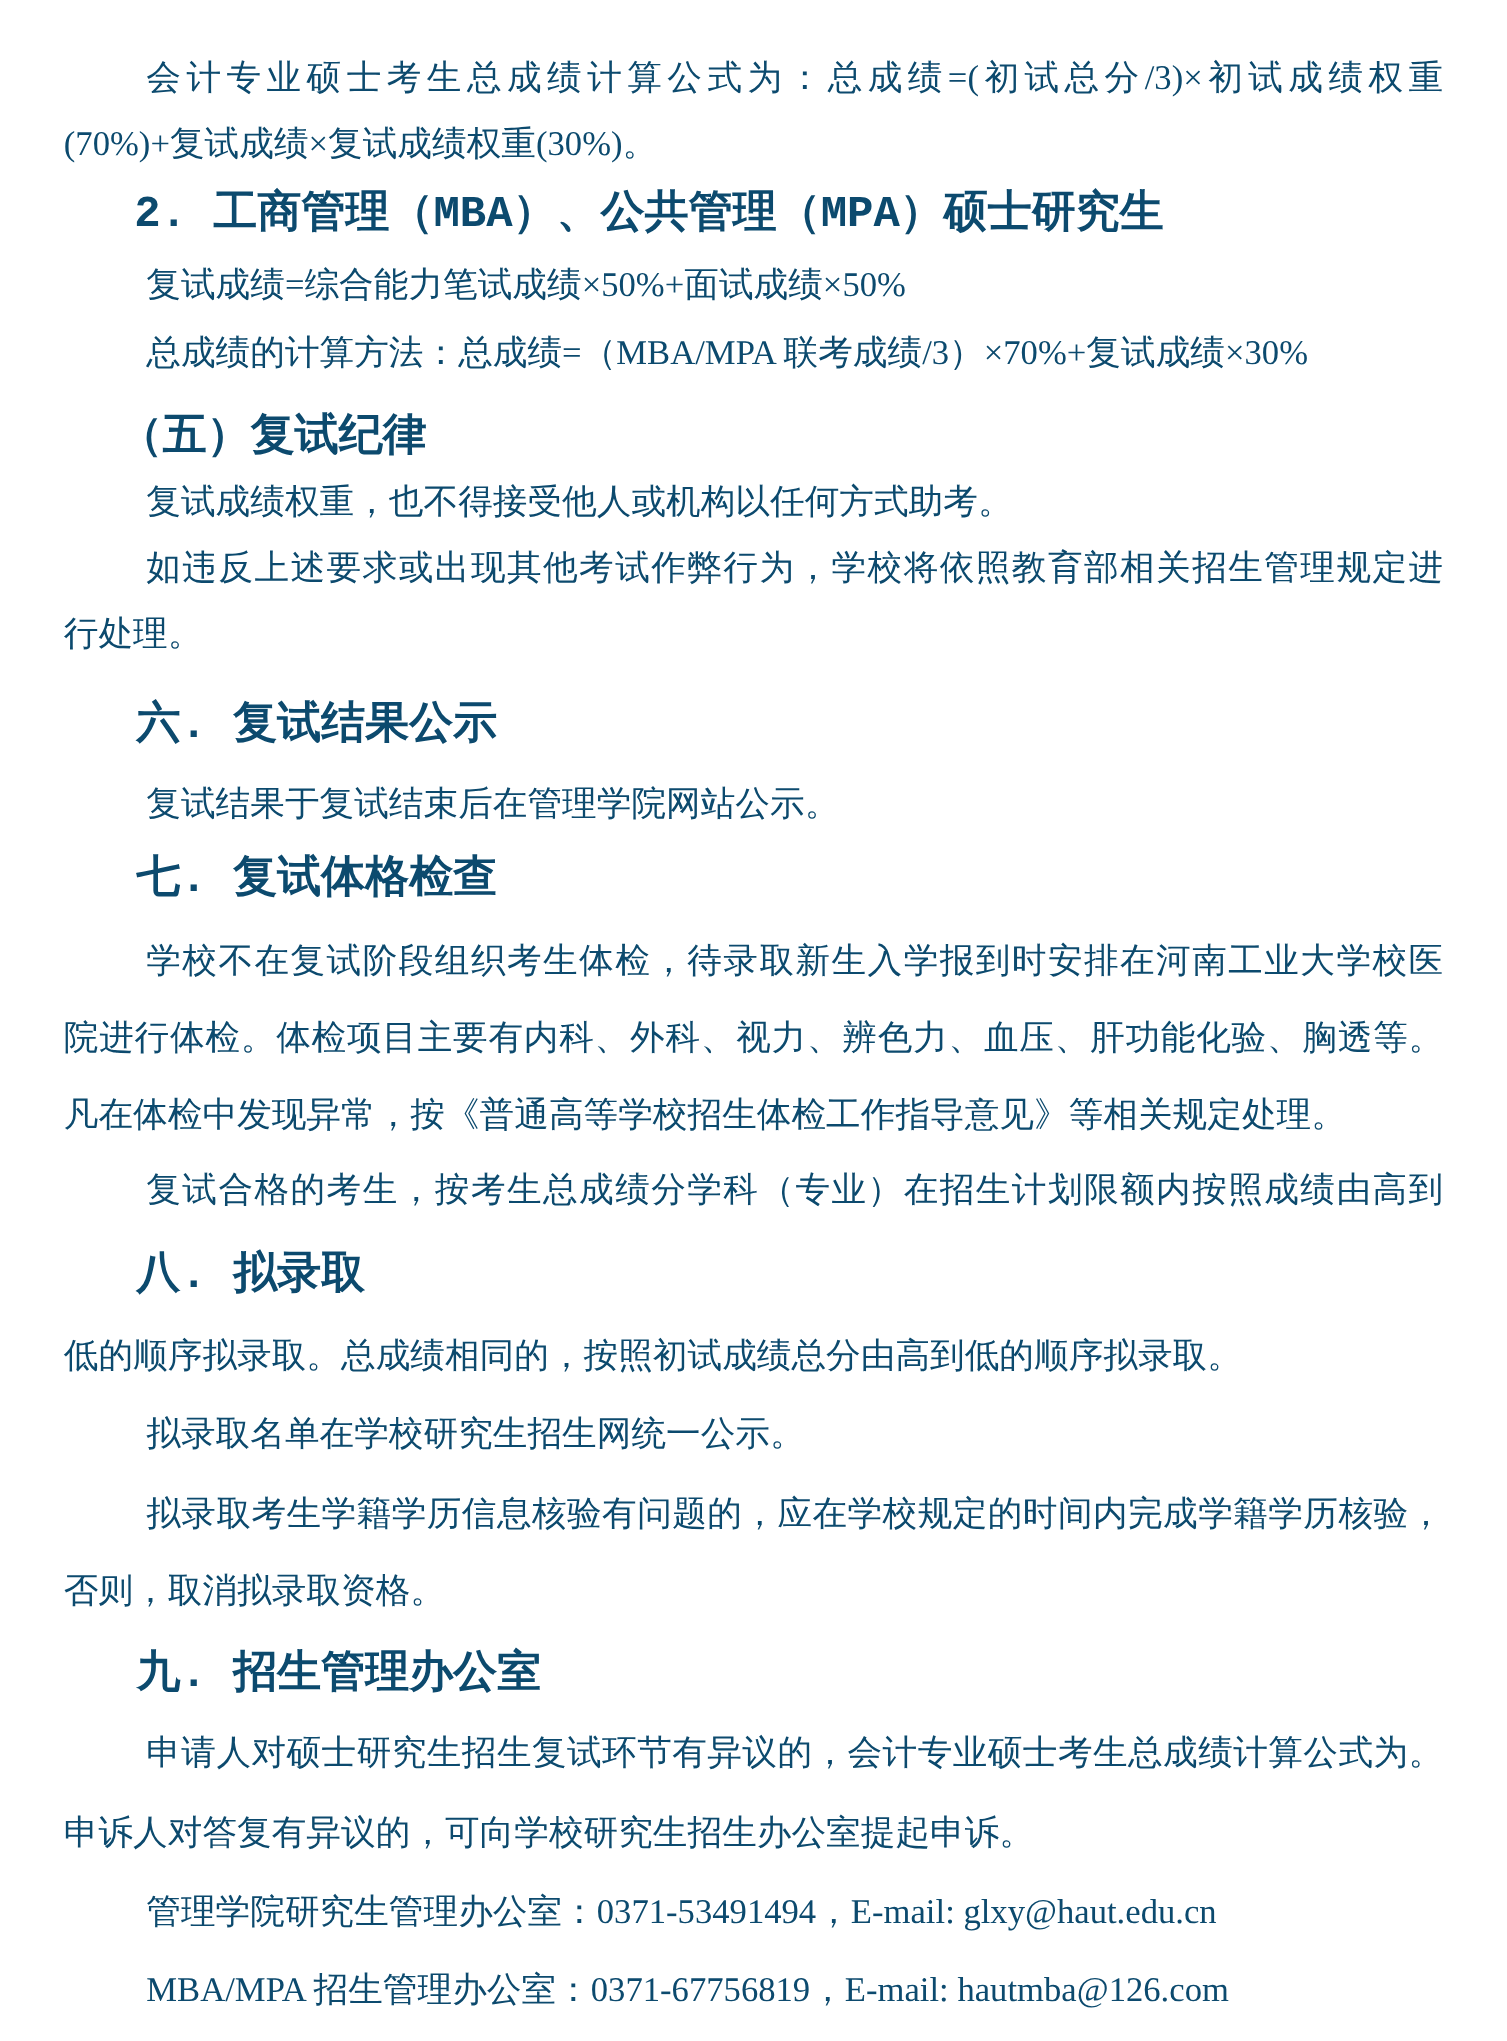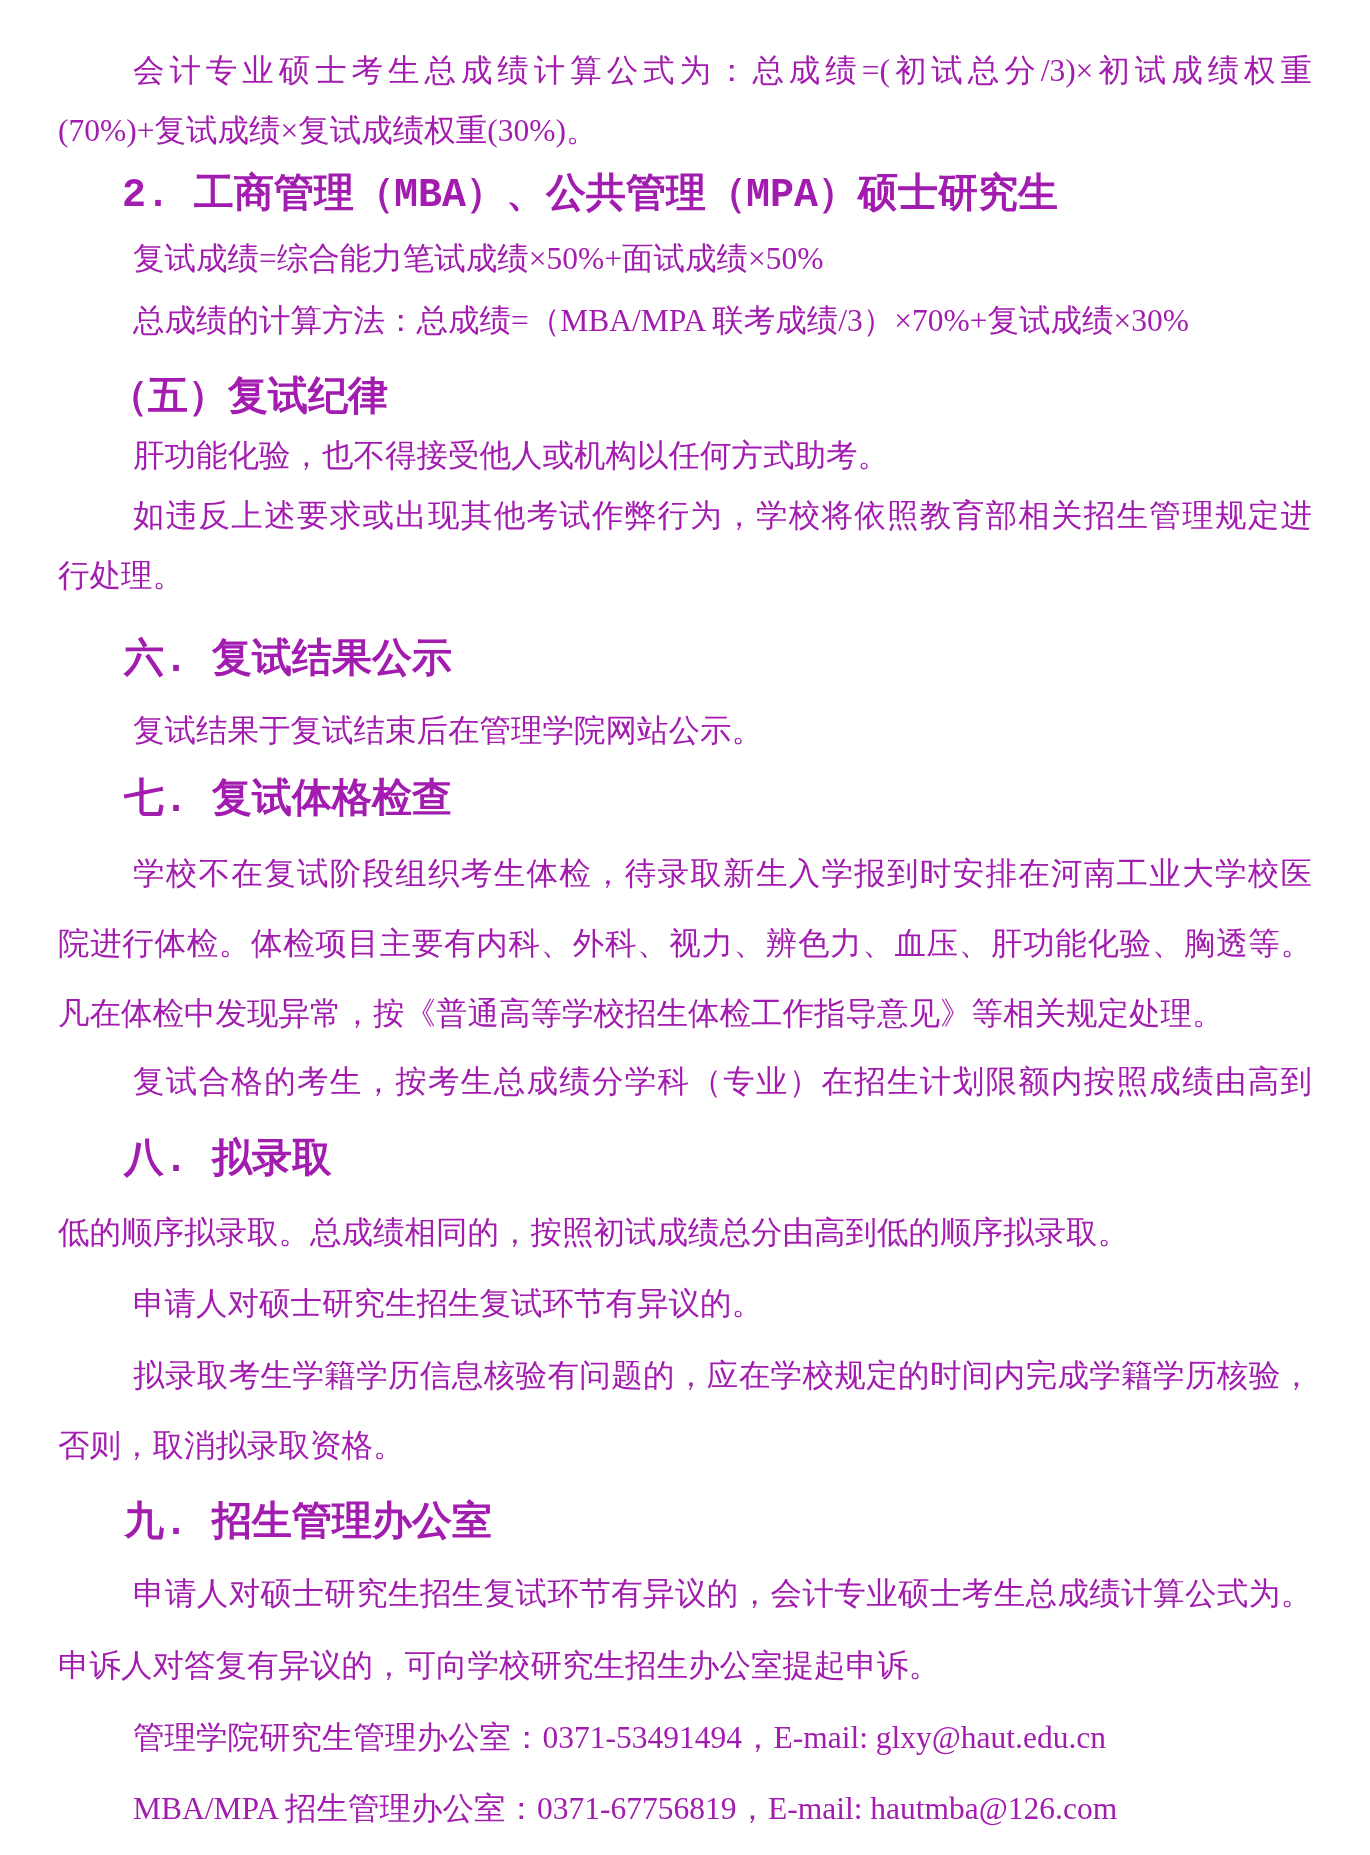--- a/index.html
+++ b/index.html
@@ -24,7 +24,7 @@
     line-height: 70px;
     font-size: 31.5px;
     letter-spacing: 0;
-    color: #a21caf;
+    color: #0c4a6e;
     overflow: visible;
   }
   

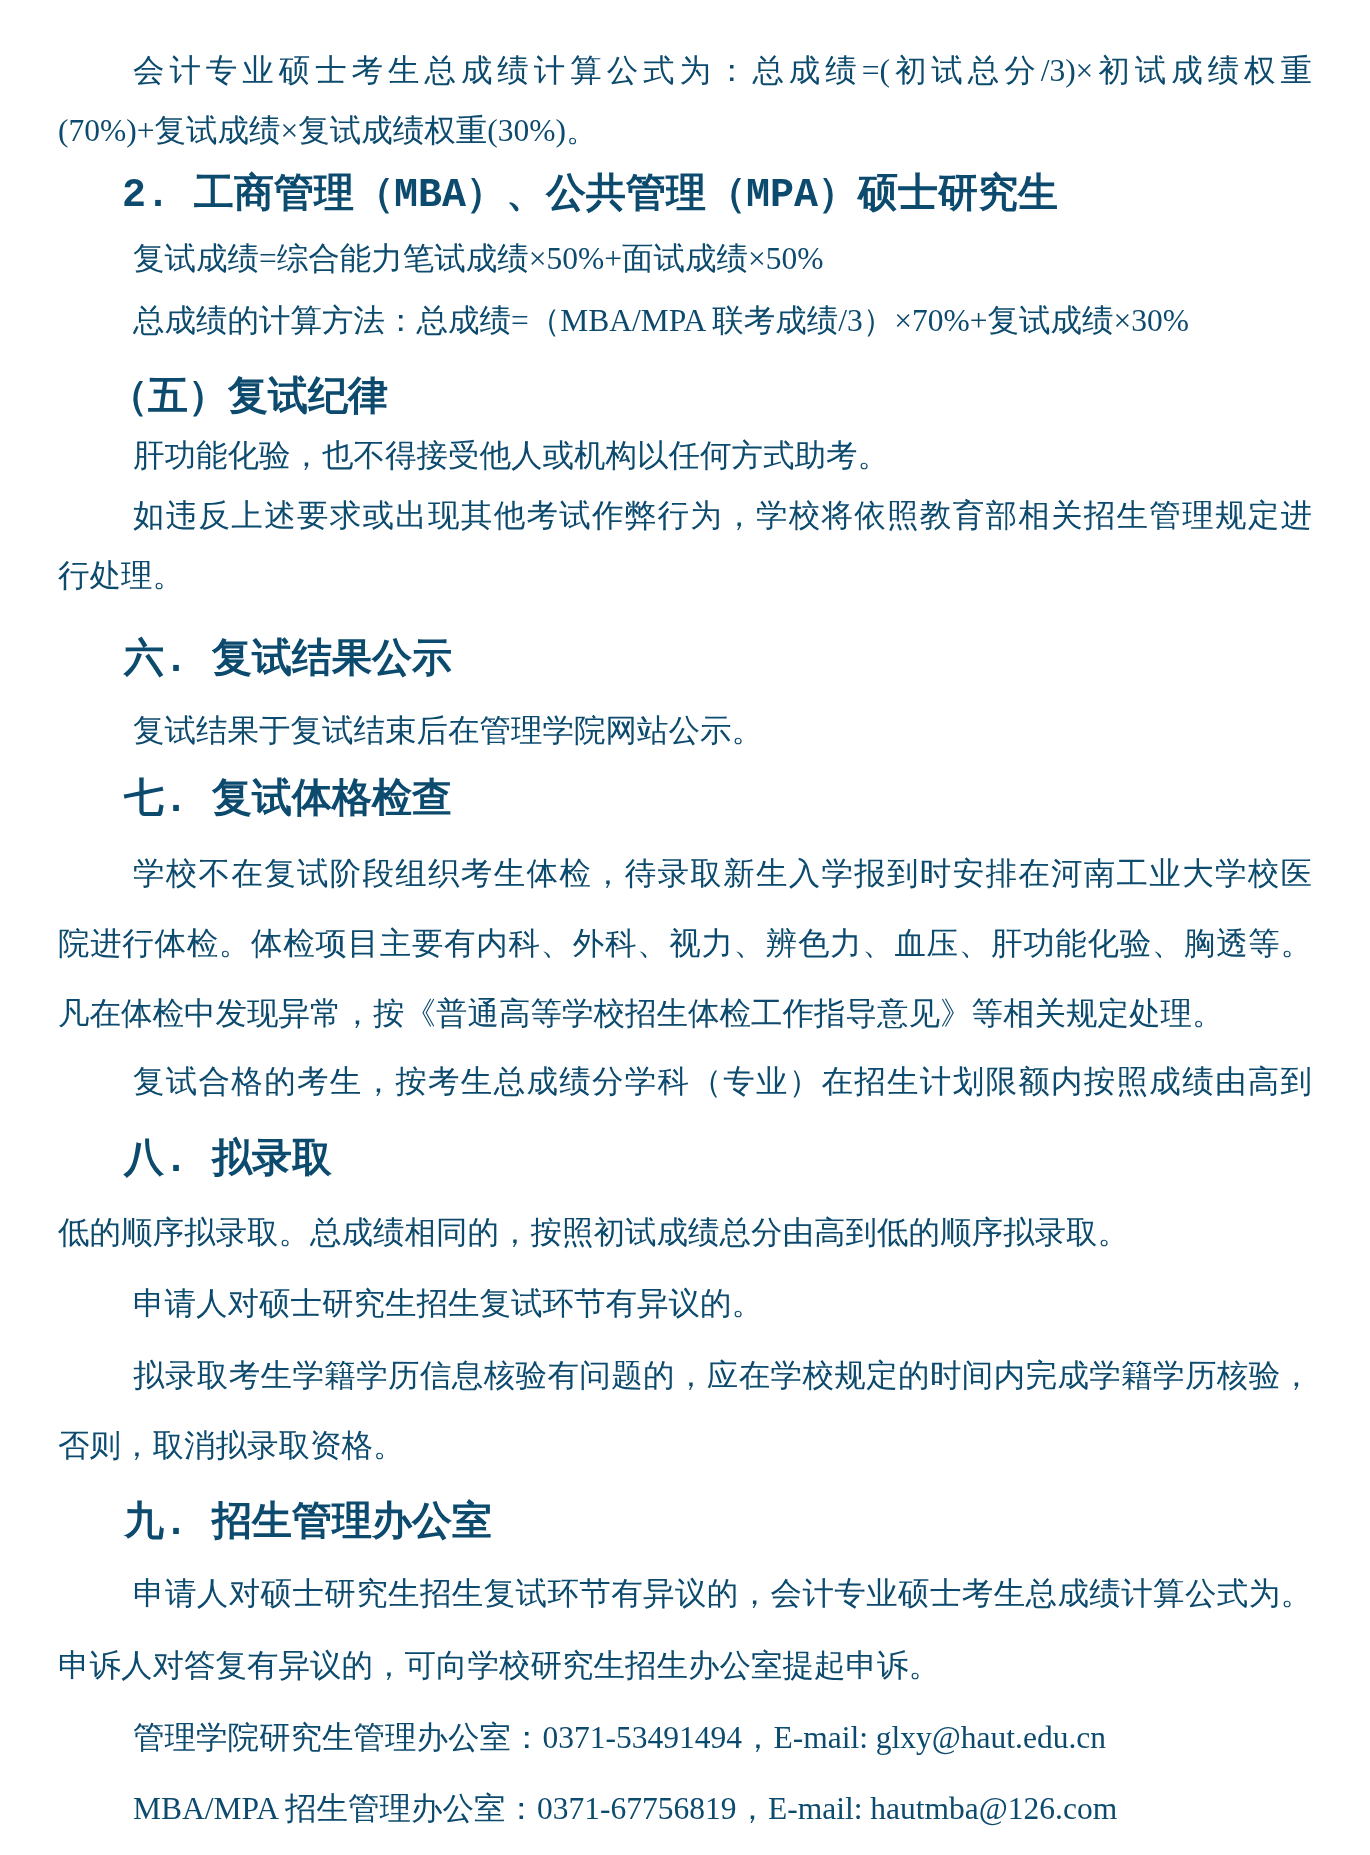--- a/index.html
+++ b/index.html
@@ -57,7 +57,7 @@
     <div class="ln ind" style="margin-top:-8px">总成绩的计算方法：总成绩=（MBA/MPA 联考成绩/3）×70%+复试成绩×30%</div>
 
     <div class="ln heading hd-par" style="margin-top:8px">（五）复试纪律</div>
-    <div class="ln ind" style="margin-top:-13px">肝功能化验，也不得接受他人或机构以任何方式助考。</div>
+    <div class="ln ind" style="margin-top:-13px">复试成绩权重，也不得接受他人或机构以任何方式助考。</div>
     <div class="ln ind j" style="margin-top:-10px">如违反上述要求或出现其他考试作弊行为，学校将依照教育部相关招生管理规定进</div>
     <div class="ln" style="margin-top:-10px">行处理。</div>
 

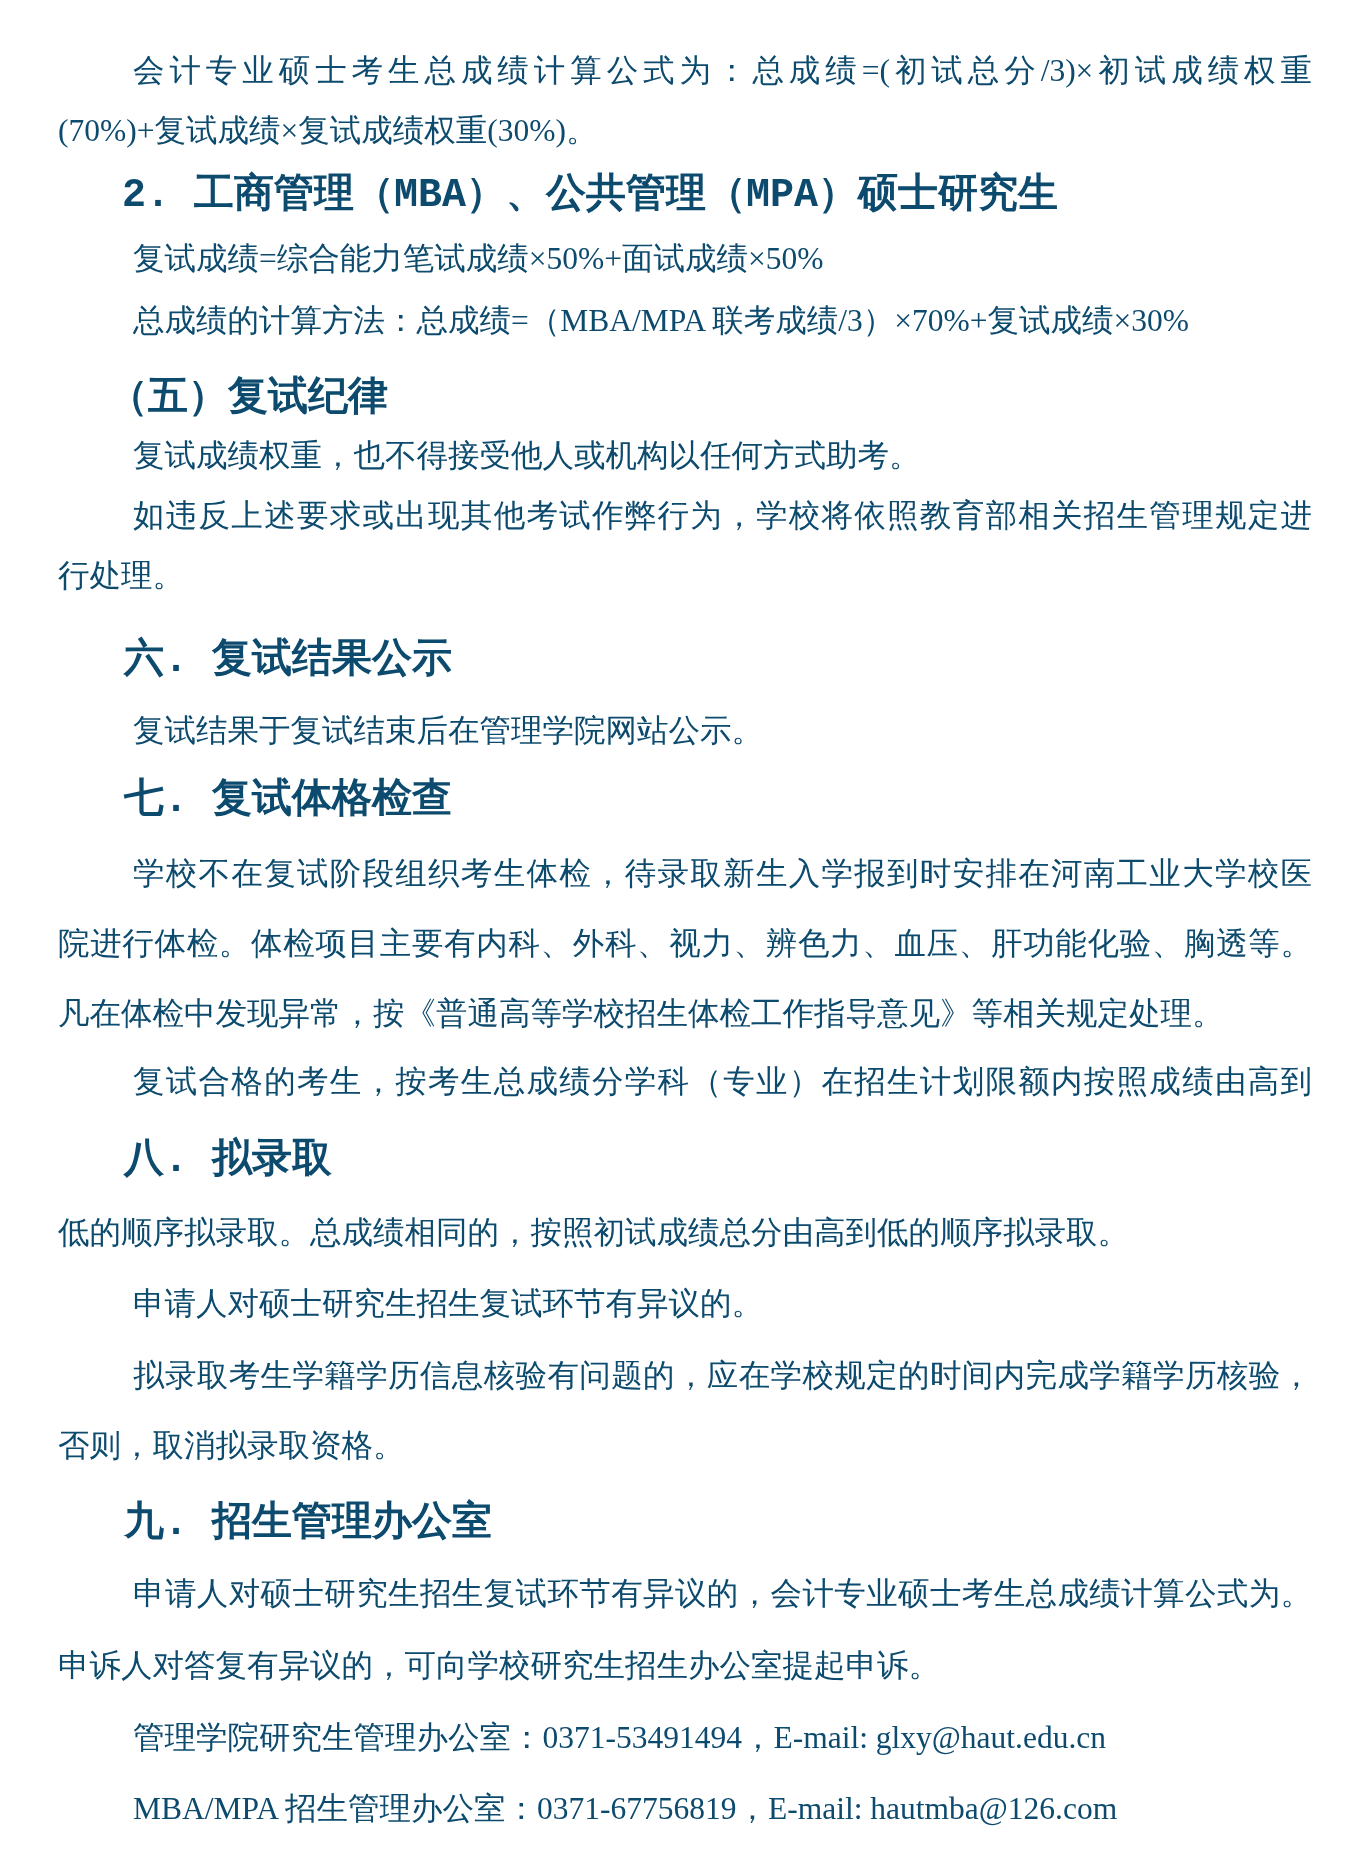--- a/index.html
+++ b/index.html
@@ -72,7 +72,7 @@
     <div class="ln ind j" style="margin-top:-2px">复试合格的考生，按考生总成绩分学科（专业）在招生计划限额内按照成绩由高到</div>
     <div class="ln heading hd-num" style="margin-top:9px">八. 拟录取</div>
     <div class="ln" style="margin-top:2px">低的顺序拟录取。总成绩相同的，按照初试成绩总分由高到低的顺序拟录取。</div>
-    <div class="ln ind" style="margin-top:1px">申请人对硕士研究生招生复试环节有异议的。</div>
+    <div class="ln ind" style="margin-top:1px">拟录取名单在学校研究生招生网统一公示。</div>
     <div class="ln ind j" style="margin-top:2px">拟录取考生学籍学历信息核验有问题的，应在学校规定的时间内完成学籍学历核验，</div>
     <div class="ln">否则，取消拟录取资格。</div>
 

